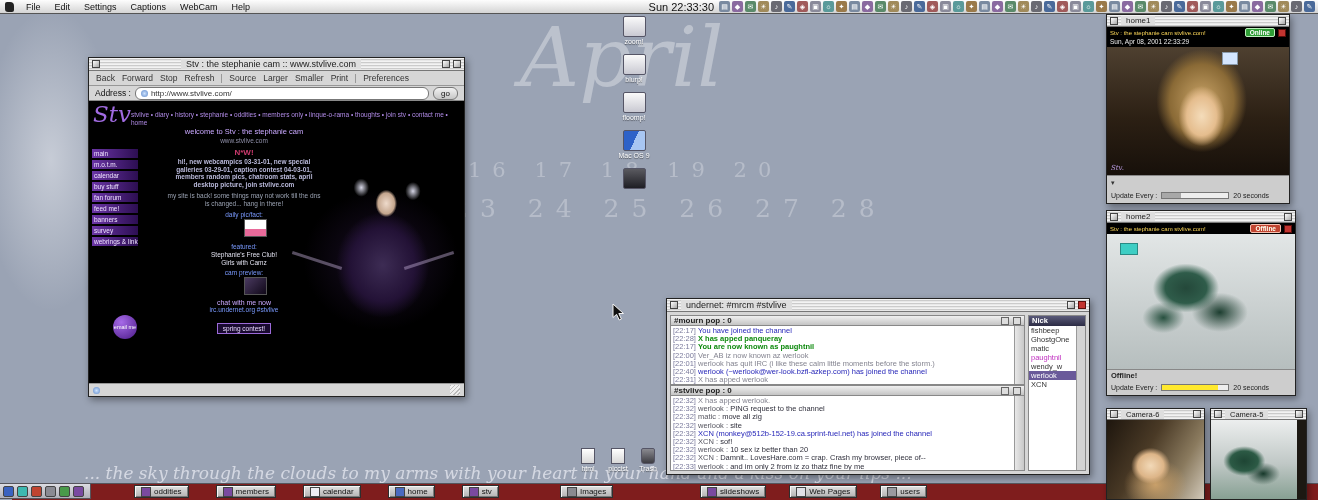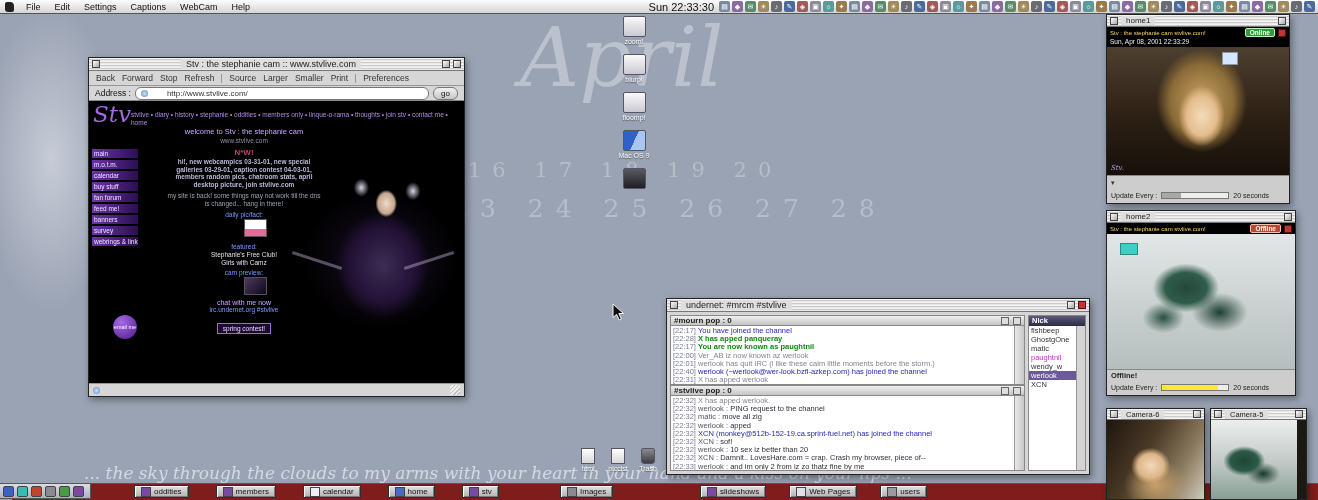--- a/index.html
+++ b/index.html
@@ -46,7 +46,7 @@
   #browser-address{height:14px;display:flex;align-items:center;gap:4px;padding:0 6px;font-size:8.5px;
     background:#d6d6d6;border-bottom:1px solid #8a8a8a;}
   #url-field{flex:1;height:11px;border:1px solid #777;border-radius:6px;background:#fff;
-    font-size:8px;display:flex;align-items:center;gap:19px;padding:0 5px;color:#333;}
+    font-size:8px;display:flex;align-items:center;gap:3px;padding:0 5px;color:#333;}
   .globe{width:7px;height:7px;border-radius:50%;background:radial-gradient(#cfe4ff,#5a86c8);flex:none;}
   .go-btn{border:1px solid #777;border-radius:6px;background:linear-gradient(#f2f2f2,#c6c6c6);
     padding:0 7px;height:11px;line-height:11px;font-size:8px;}

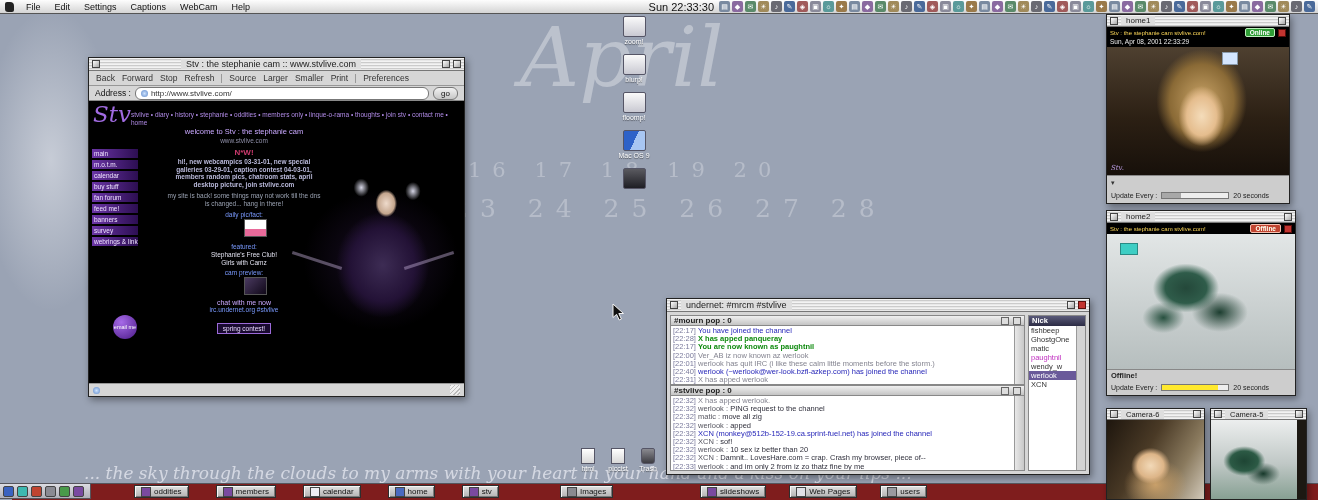--- a/index.html
+++ b/index.html
@@ -423,7 +423,7 @@
       <div class="line"><span class="t">[22:32] </span><span class="quit">X has apped werlook.</span></div>
           <div class="line"><span class="t">[22:32] </span><span class="nickname">werlook : </span><span class="msg">PING request to the channel</span></div>
           <div class="line"><span class="t">[22:32] </span><span class="nickname">matic : </span><span class="msg">move all zig</span></div>
-          <div class="line"><span class="t">[22:32] </span><span class="nickname">werlook : </span><span class="msg">apped</span></div>
+          <div class="line"><span class="t">[22:32] </span><span class="nickname">werlook : </span><span class="msg">site</span></div>
           <div class="line"><span class="t">[22:32] </span><span class="join">XCN (monkey@512b-152-19.ca.sprint-fuel.net) has joined the channel</span></div>
           <div class="line"><span class="t">[22:32] </span><span class="nickname">XCN : </span><span class="msg">sof!</span></div>
           <div class="line"><span class="t">[22:32] </span><span class="nickname">werlook : </span><span class="msg">10 sex iz better than 20</span></div>

